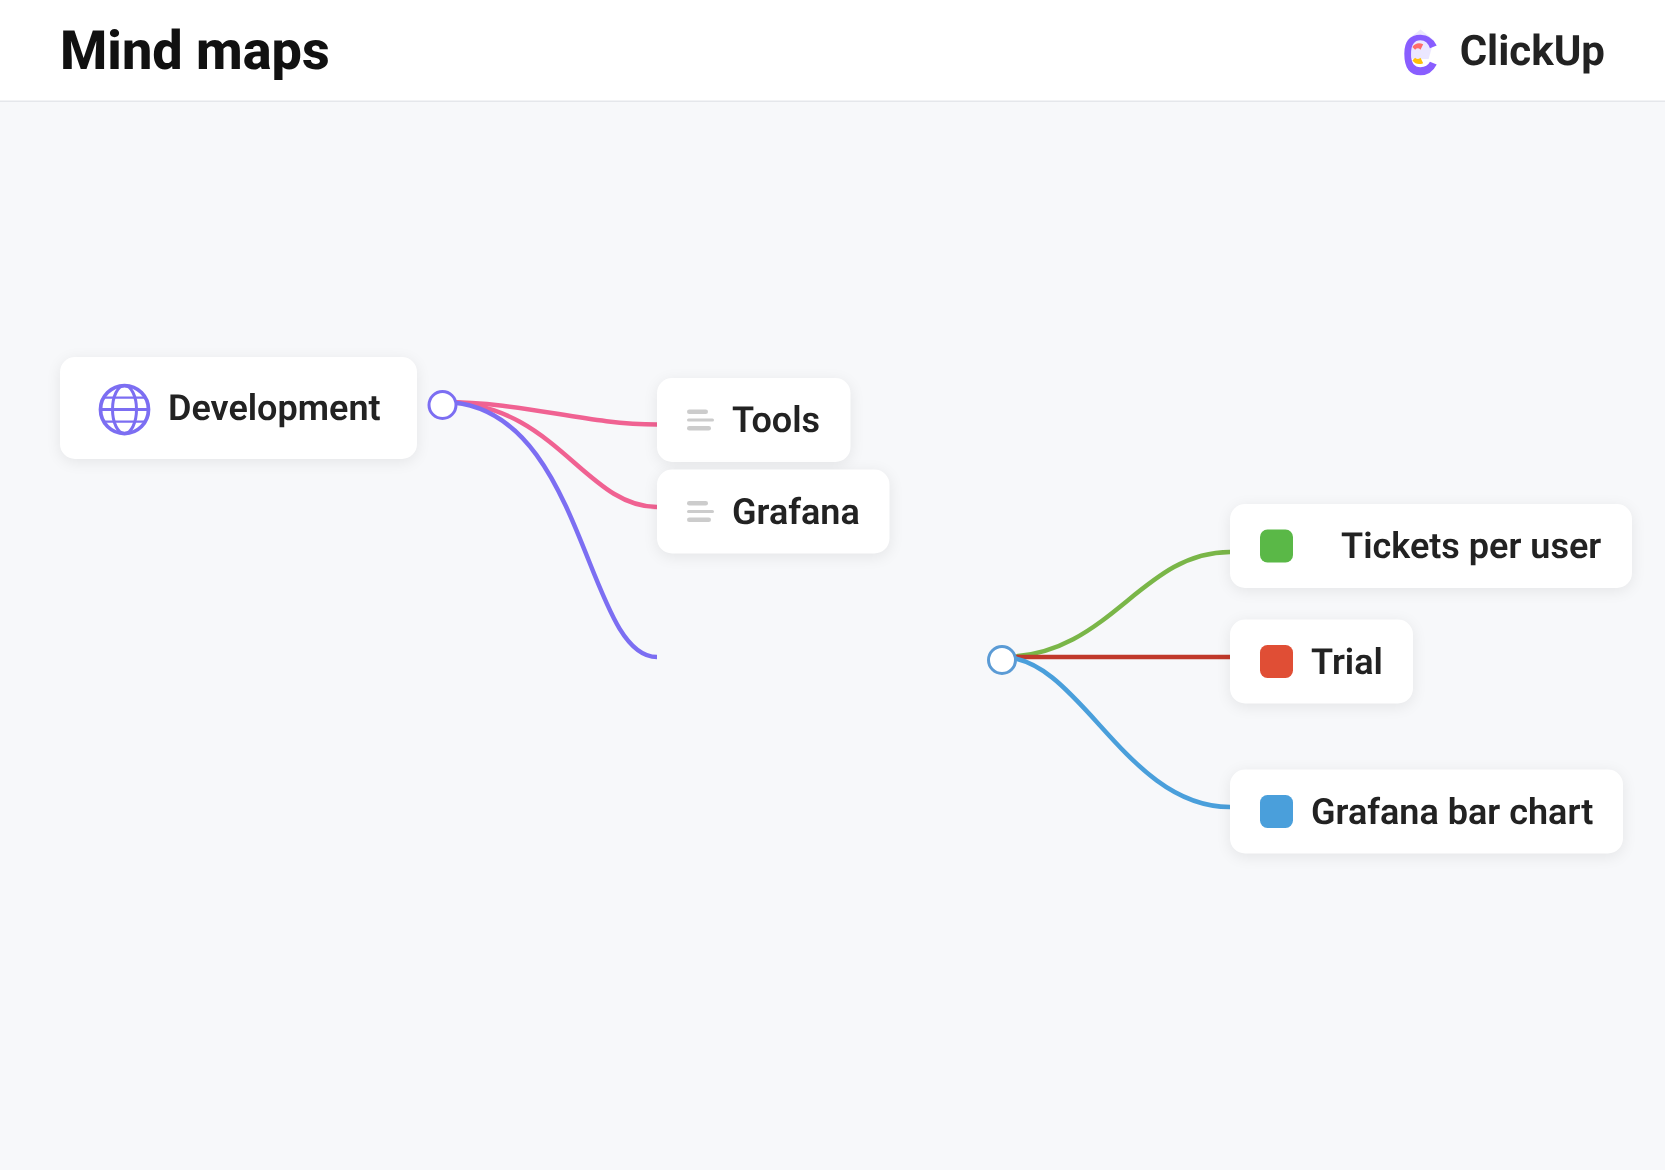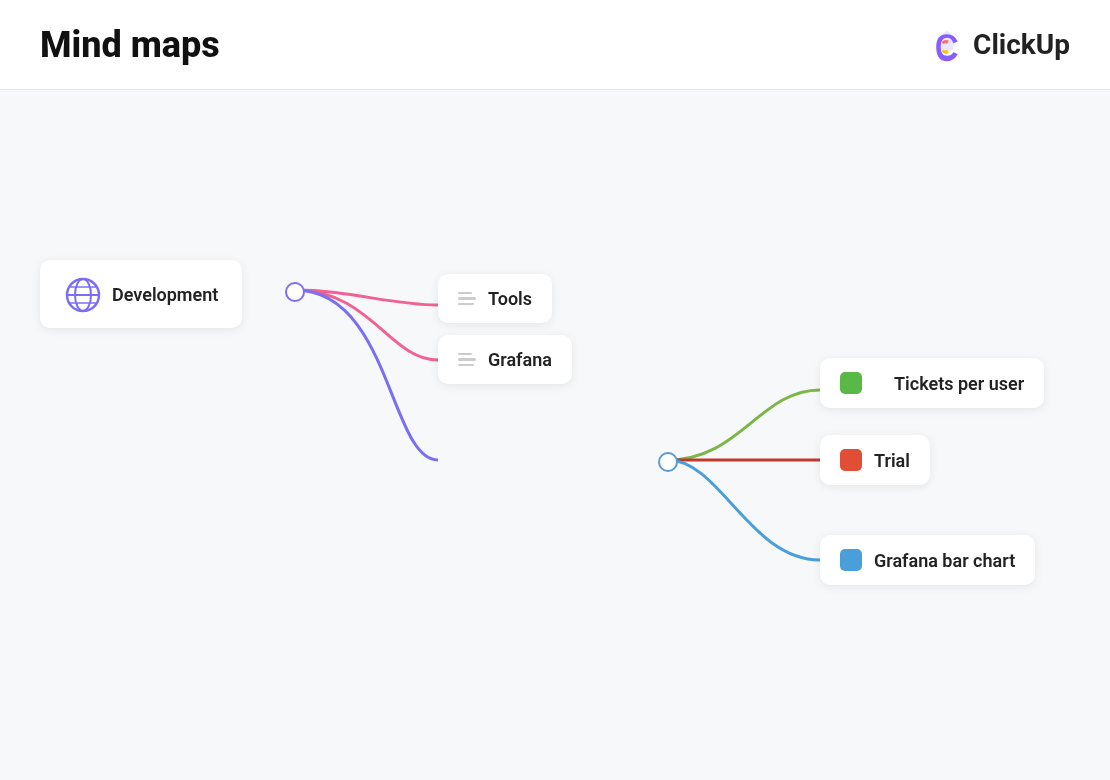--- a/index.html
+++ b/index.html
@@ -15,7 +15,7 @@
       background: #fff;
       border-bottom: 1px solid #e5e7eb;
       padding: 0 40px;
-      height: 90px;
+      height: 68px;
       display: flex;
       align-items: center;
       justify-content: space-between;

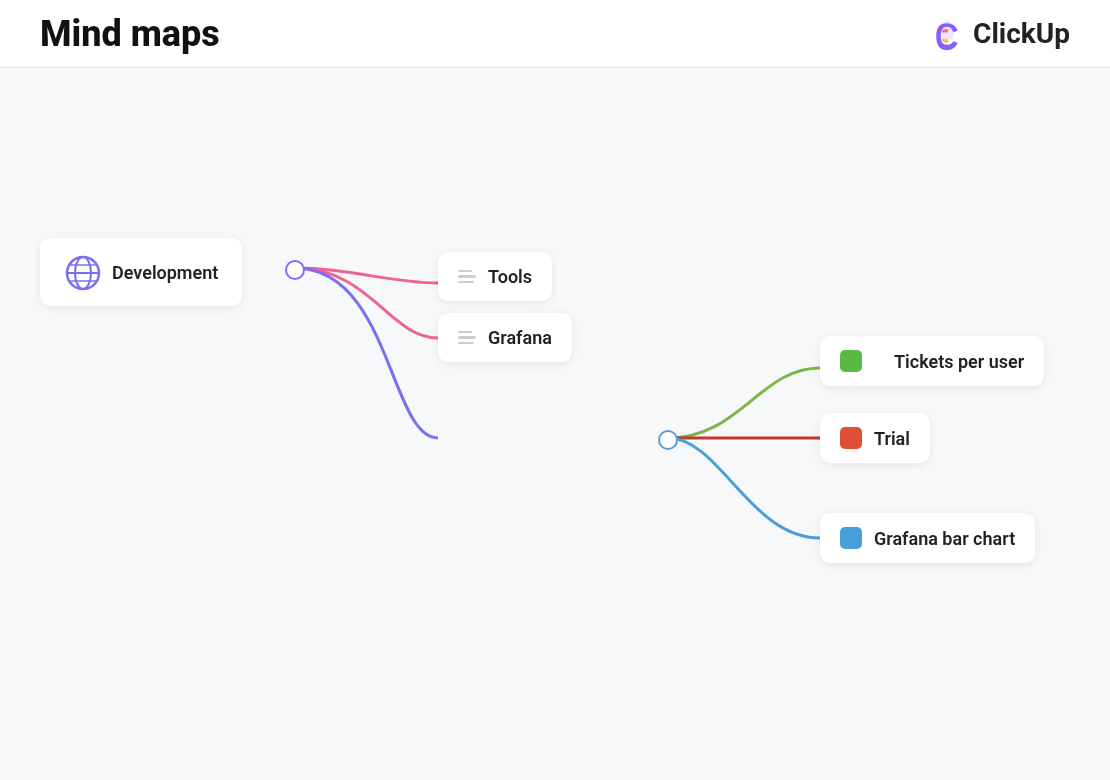--- a/index.html
+++ b/index.html
@@ -61,7 +61,7 @@
       white-space: nowrap;
     }
     .node-label {
-      font-size: 18px;
+      font-size: 24px;
       font-weight: 600;
       color: #222;
     }

